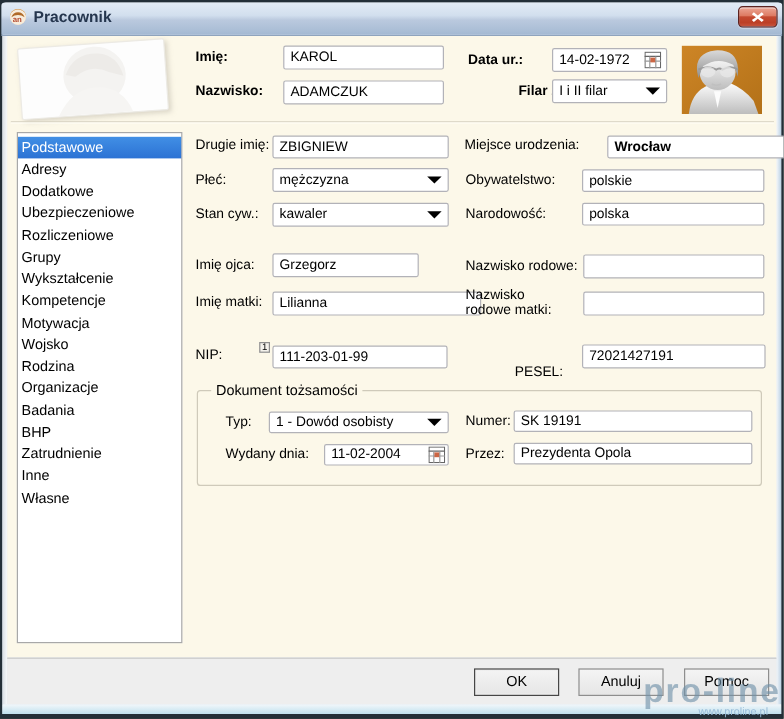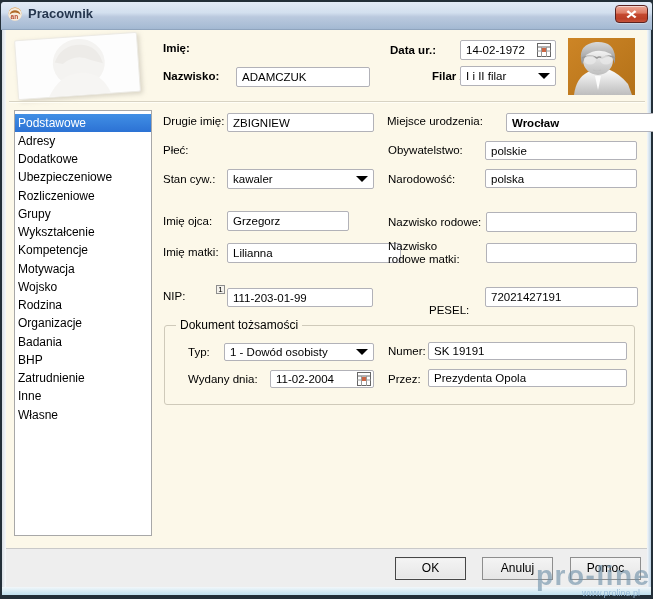--- a/index.html
+++ b/index.html
@@ -116,6 +116,7 @@
     <div id="sep1b"></div>
 
   <div class="lbb" style="left:163px; top:42px;">Imię:</div>
+  <div class="tb" style="left:236px; top:38px; width:134px; height:20px;">KAROL</div>
   <div class="lbb" style="left:163px; top:70px;">Nazwisko:</div>
   <div class="tb" style="left:236px; top:67px; width:134px; height:20px;">ADAMCZUK</div>
 

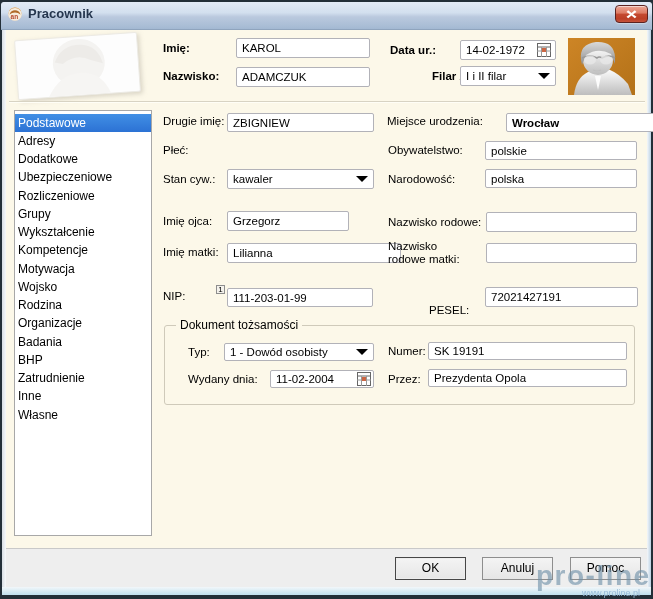--- a/index.html
+++ b/index.html
@@ -187,6 +187,7 @@
   <div class="lb" style="left:163px; top:115px;">Drugie imię:</div>
   <div class="tb" style="left:227px; top:113px; width:147px; height:19px;">ZBIGNIEW</div>
   <div class="lb" style="left:163px; top:144px;">Płeć:</div>
+  <div class="cb" style="left:227px; top:140px; width:147px; height:20px;">mężczyzna<span class="arr"></span></div>
   <div class="lb" style="left:163px; top:173px;">Stan cyw.:</div>
   <div class="cb" style="left:227px; top:169px; width:147px; height:20px;">kawaler<span class="arr"></span></div>
   <div class="lb" style="left:163px; top:215px;">Imię ojca:</div>

